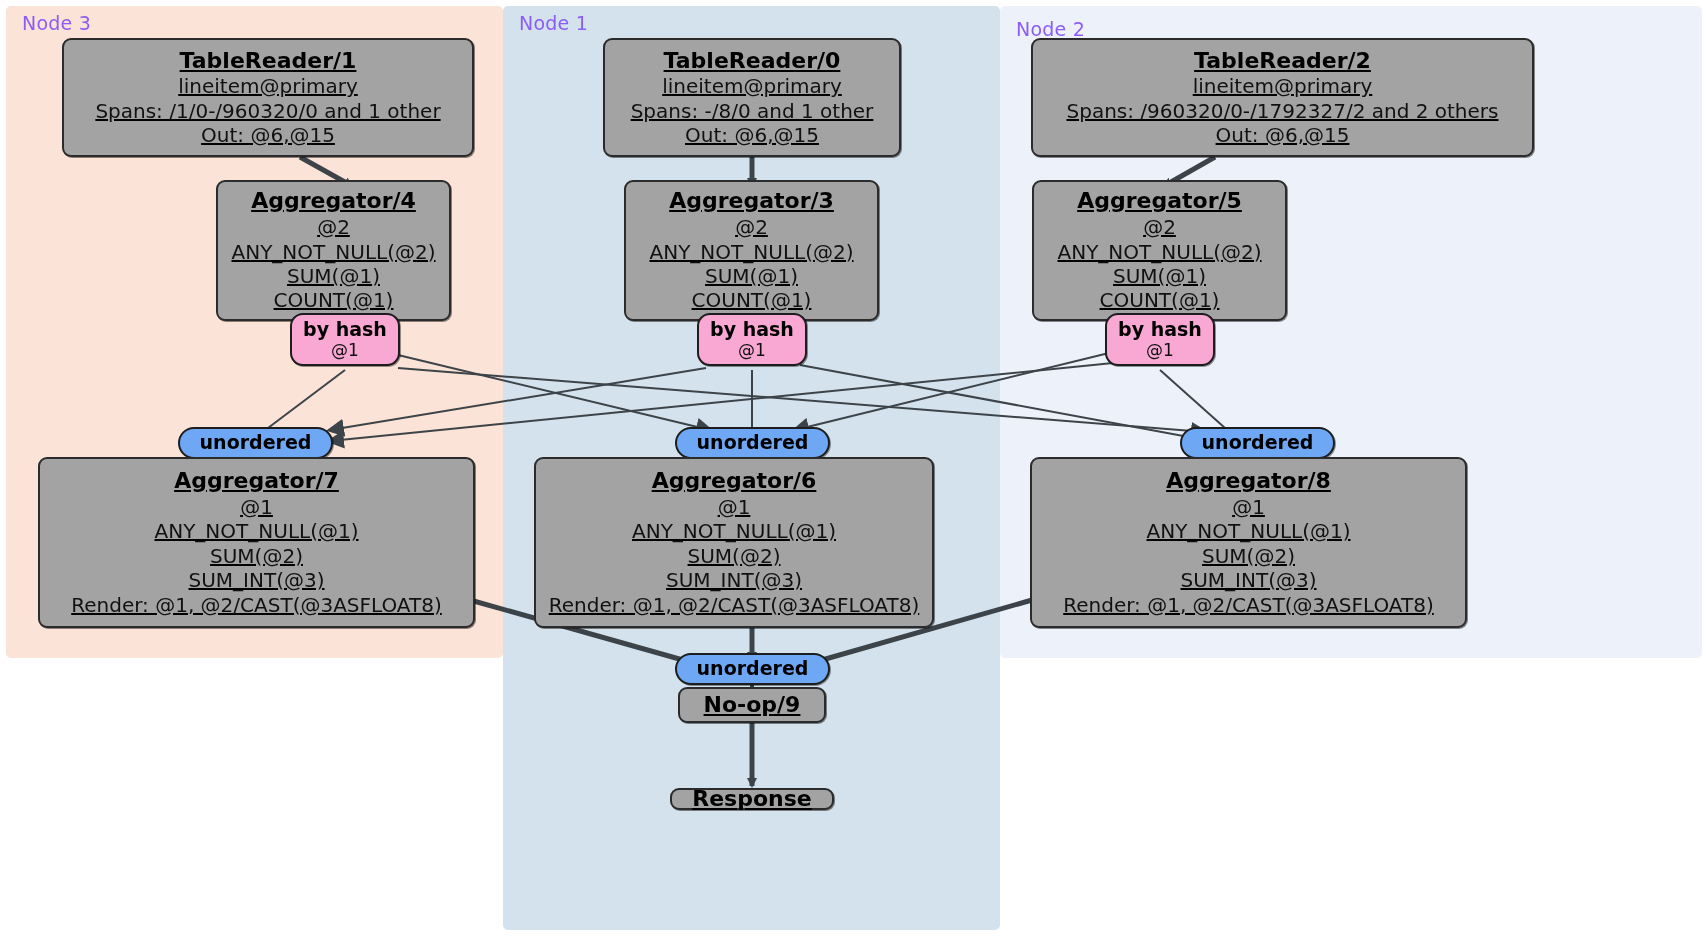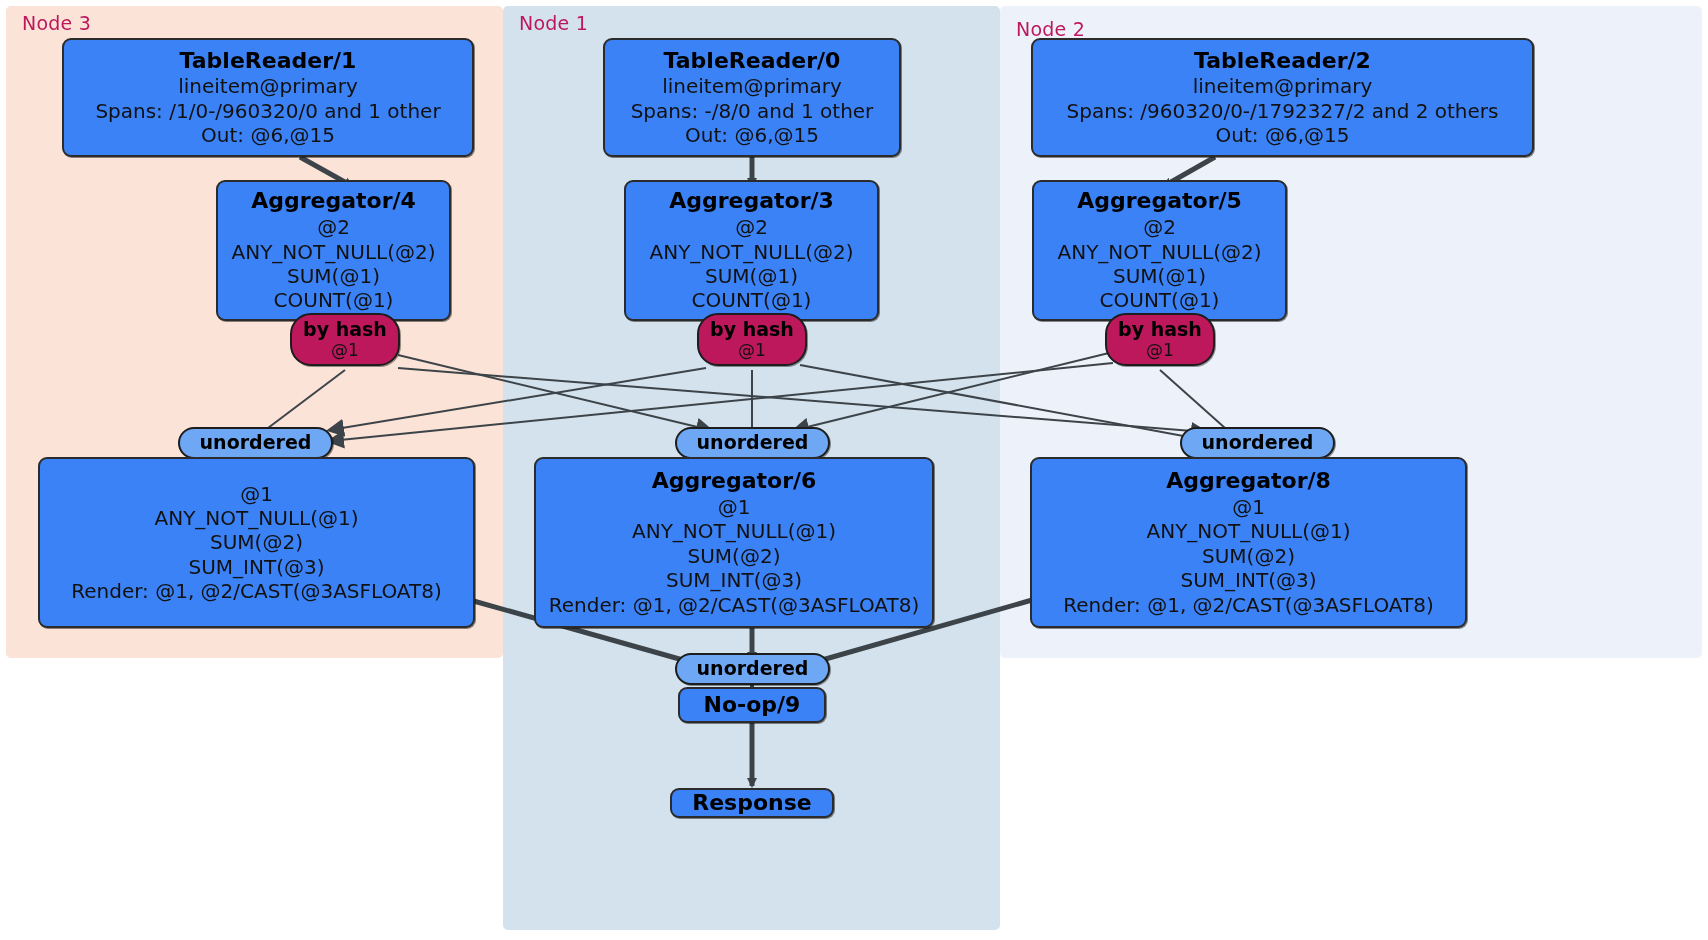--- a/index.html
+++ b/index.html
@@ -9,7 +9,7 @@
 
   
   .node-panel{position:absolute;border-radius:5px;}
-  .node-label{position:absolute;font-size:19px;color:#be185d;letter-spacing:.2px;}
+  .node-label{position:absolute;font-size:19px;color:#8b5cf6;letter-spacing:.2px;}
 
   #panel-node3{left:6px;top:6px;width:497px;height:652px;background:#fbe4d7;}
   #label-node3{left:22px;top:12px;}

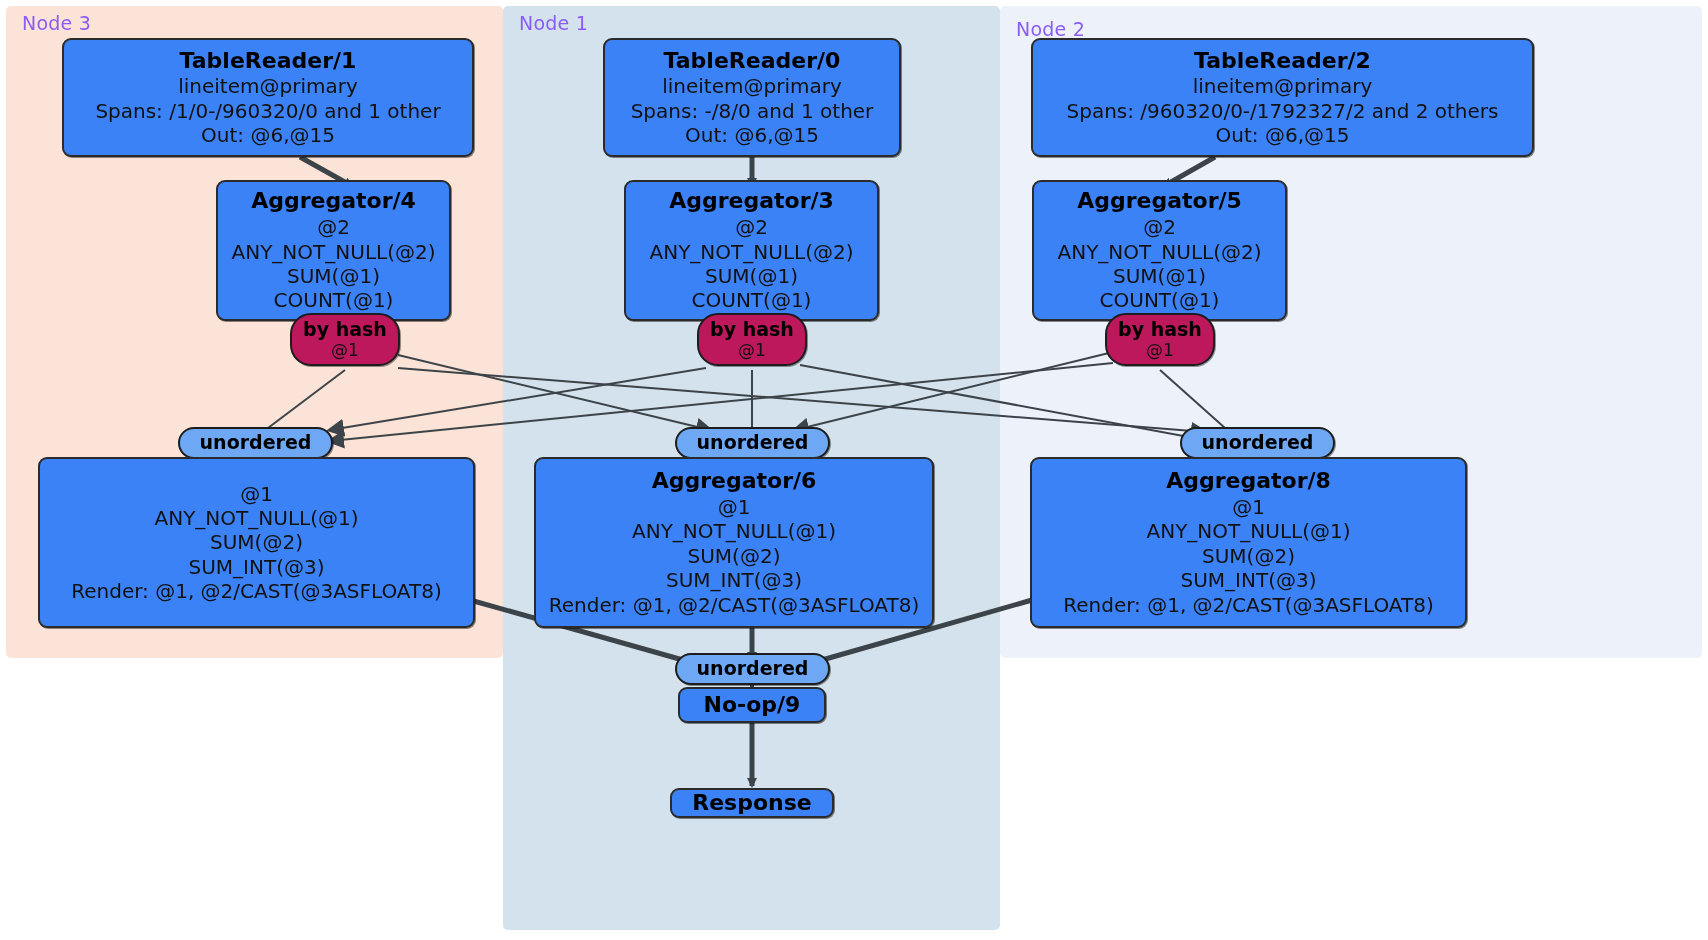--- a/index.html
+++ b/index.html
@@ -22,10 +22,10 @@
   #edges{position:absolute;left:0;top:0;width:1708px;height:940px;}
 
   
-  .proc{position:absolute;background:#3b82f6;border:2px solid #2b2b2b;
+  .proc{position:absolute;background:#a3a3a3;border:2px solid #2b2b2b;
         border-radius:9px;box-sizing:border-box;text-align:center;
         display:flex;flex-direction:column;justify-content:center;
-        padding:6px 10px;box-shadow:1px 1px 0 rgba(0,0,0,.45);}
+        padding:6px 10px;box-shadow:1px 1px 0 rgba(0,0,0,.45);text-decoration:underline;}
   .proc .title{font-size:22px;font-weight:bold;color:#000;line-height:1.22;}
   .proc .ln{font-size:20px;color:#111;line-height:1.22;white-space:nowrap;}
 

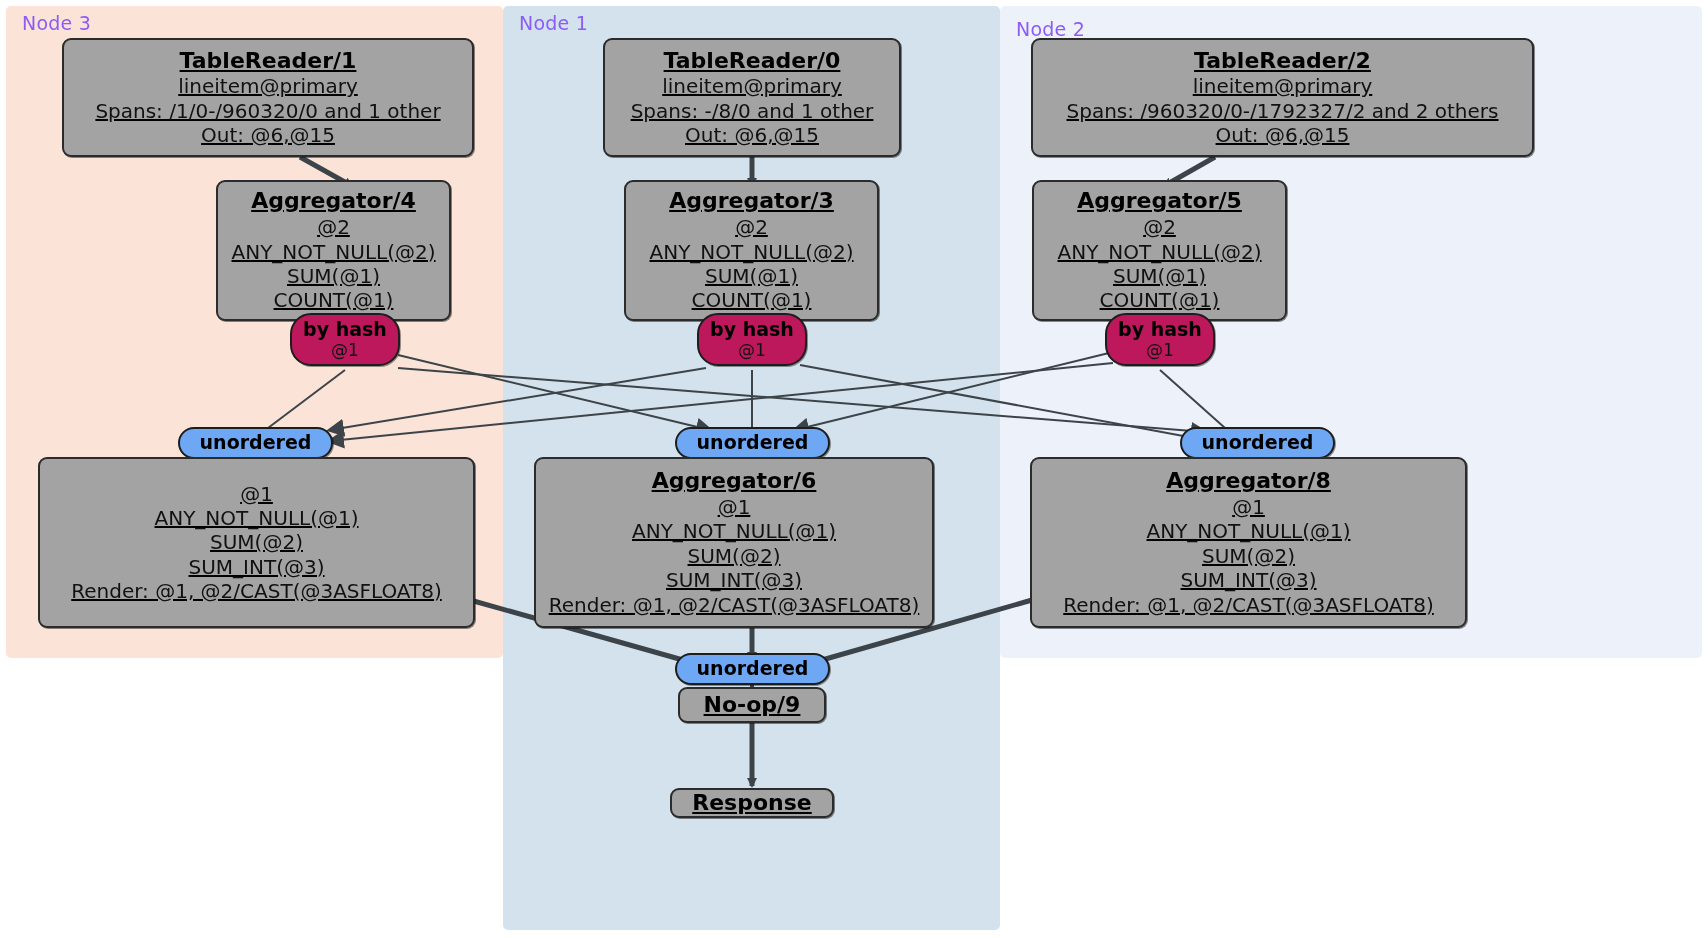--- a/index.html
+++ b/index.html
@@ -36,7 +36,7 @@
         box-shadow:1px 1px 0 rgba(0,0,0,.4);}
   .pill .pt{font-size:19px;font-weight:bold;color:#000;line-height:1.15;}
   .pill .ps{font-size:17px;color:#111;line-height:1.15;}
-  .pill.hash{background:#be185d;border-radius:21px;}
+  .pill.hash{background:#f9a8d4;border-radius:13px;}
   .pill.unord{background:#6ea8f5;border-radius:18px;}
 </style>
 </head>

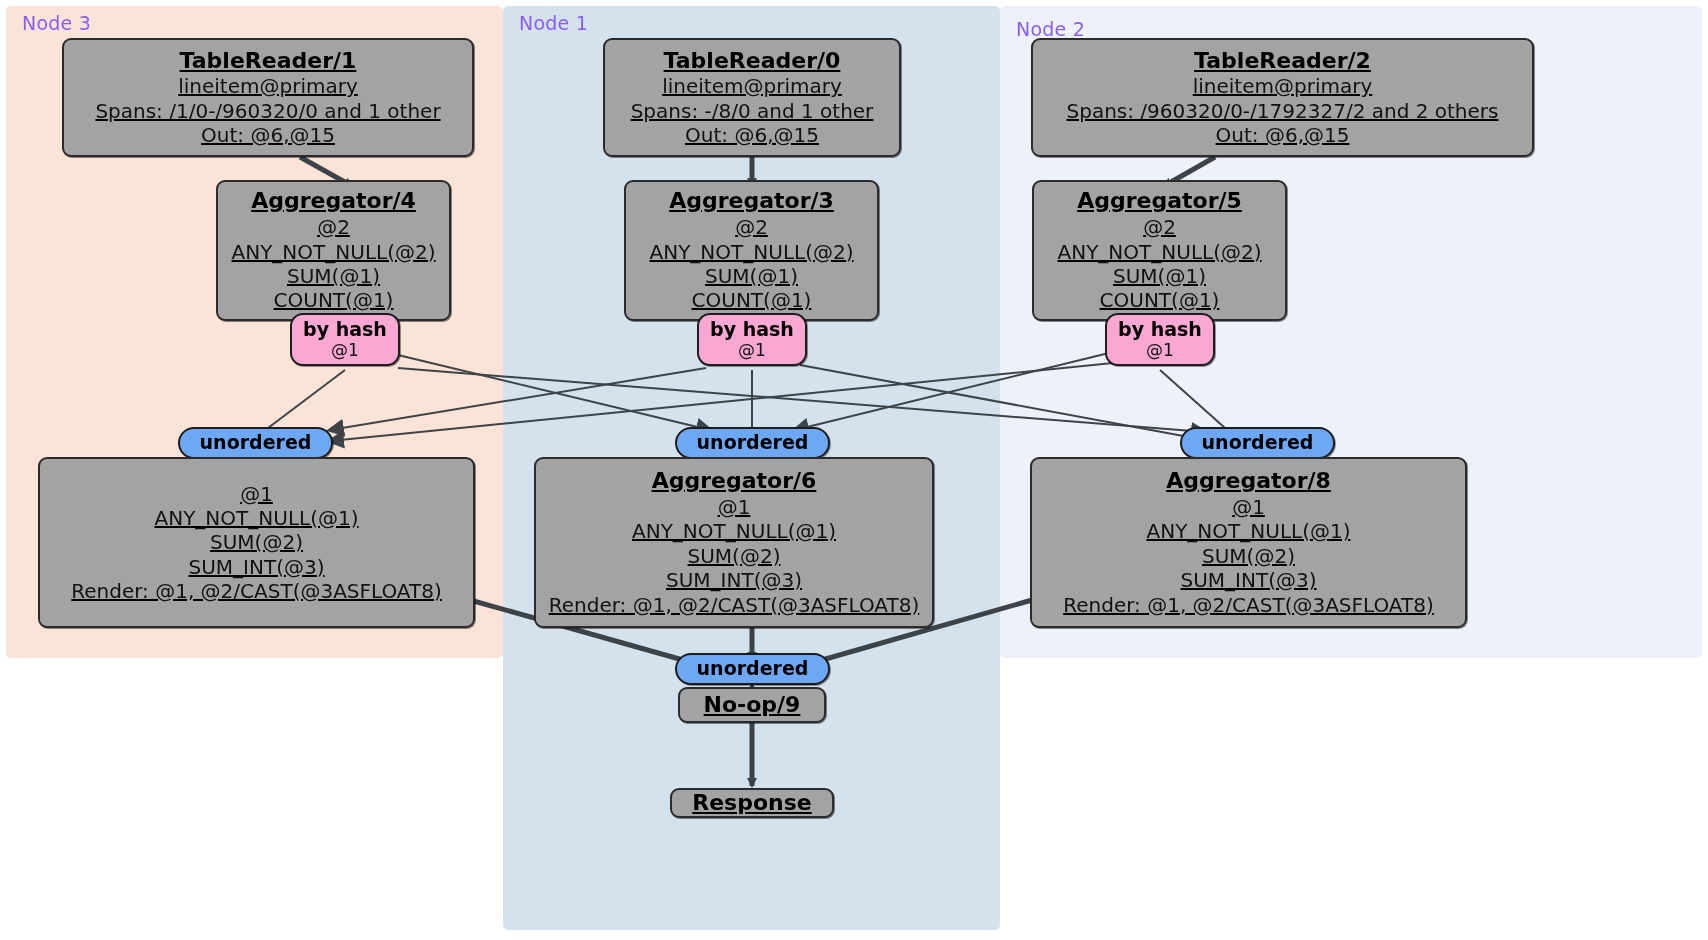--- a/index.html
+++ b/index.html
@@ -165,6 +165,7 @@
   </div>
 
   <div class="proc" style="left:38px;top:457px;width:437px;height:171px;">
+    <div class="title">Aggregator/7</div>
     <div class="ln">@1</div>
     <div class="ln">ANY_NOT_NULL(@1)</div>
     <div class="ln">SUM(@2)</div>

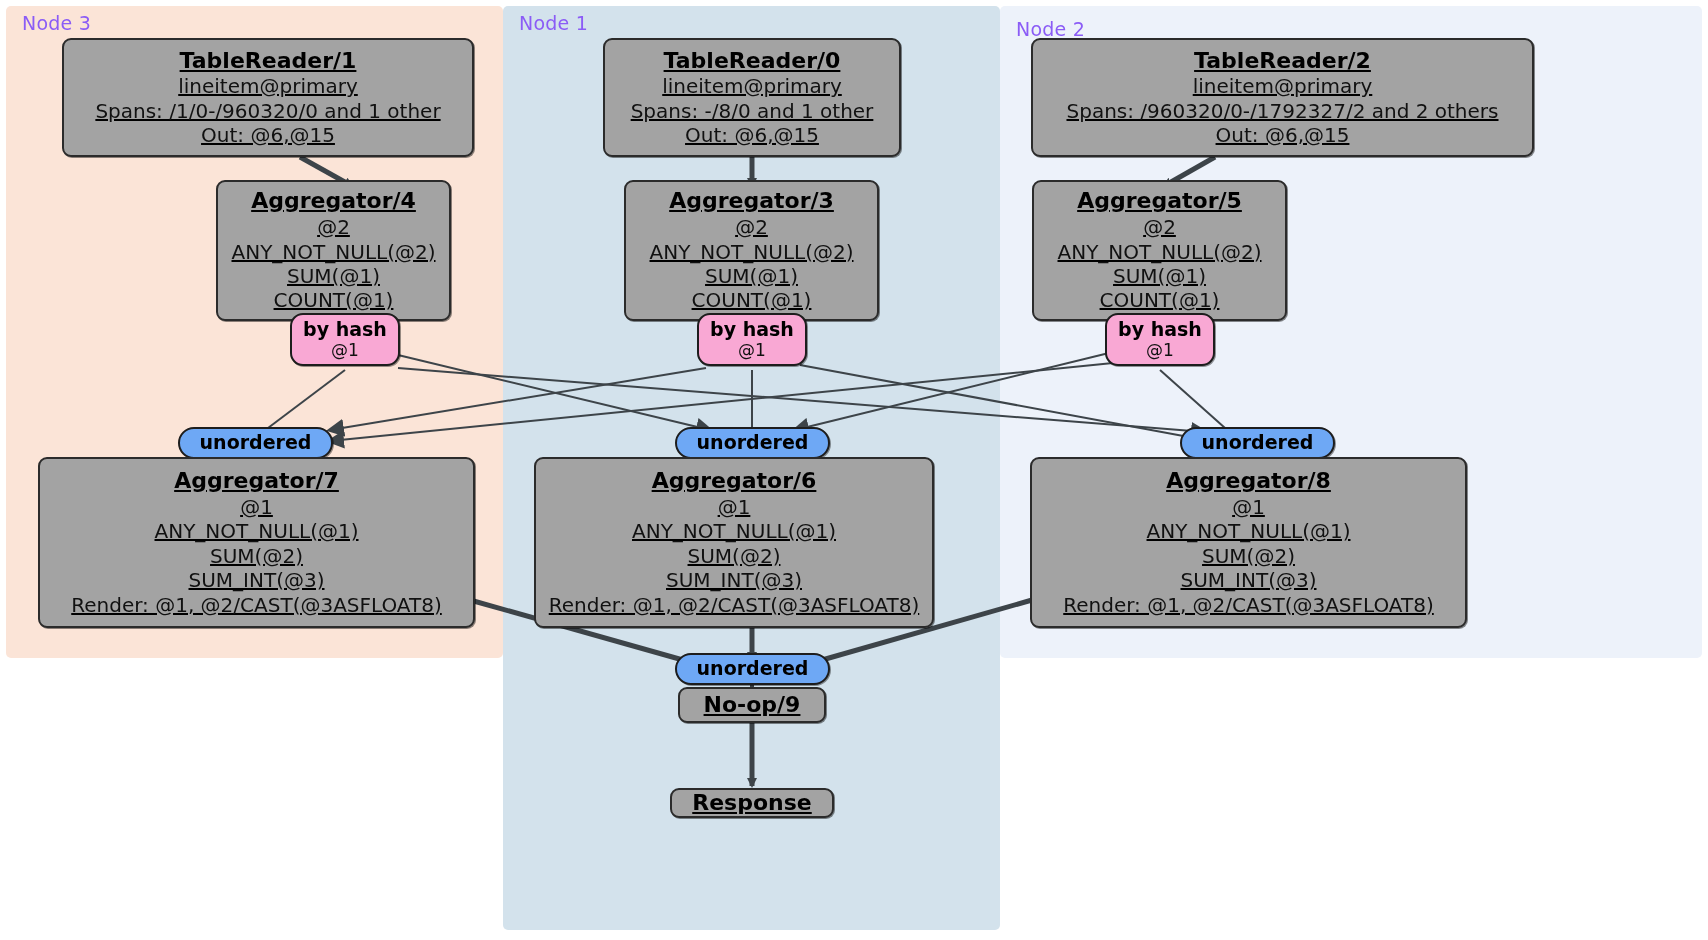--- a/index.html
+++ b/index.html
@@ -199,7 +199,7 @@
     <div class="title">No-op/9</div>
   </div>
 
-  <div class="proc" style="left:670px;top:788px;width:164px;height:30px;">
+  <div class="proc" style="left:670px;top:788px;width:164px;height:22px;">
     <div class="title">Response</div>
   </div>
 

